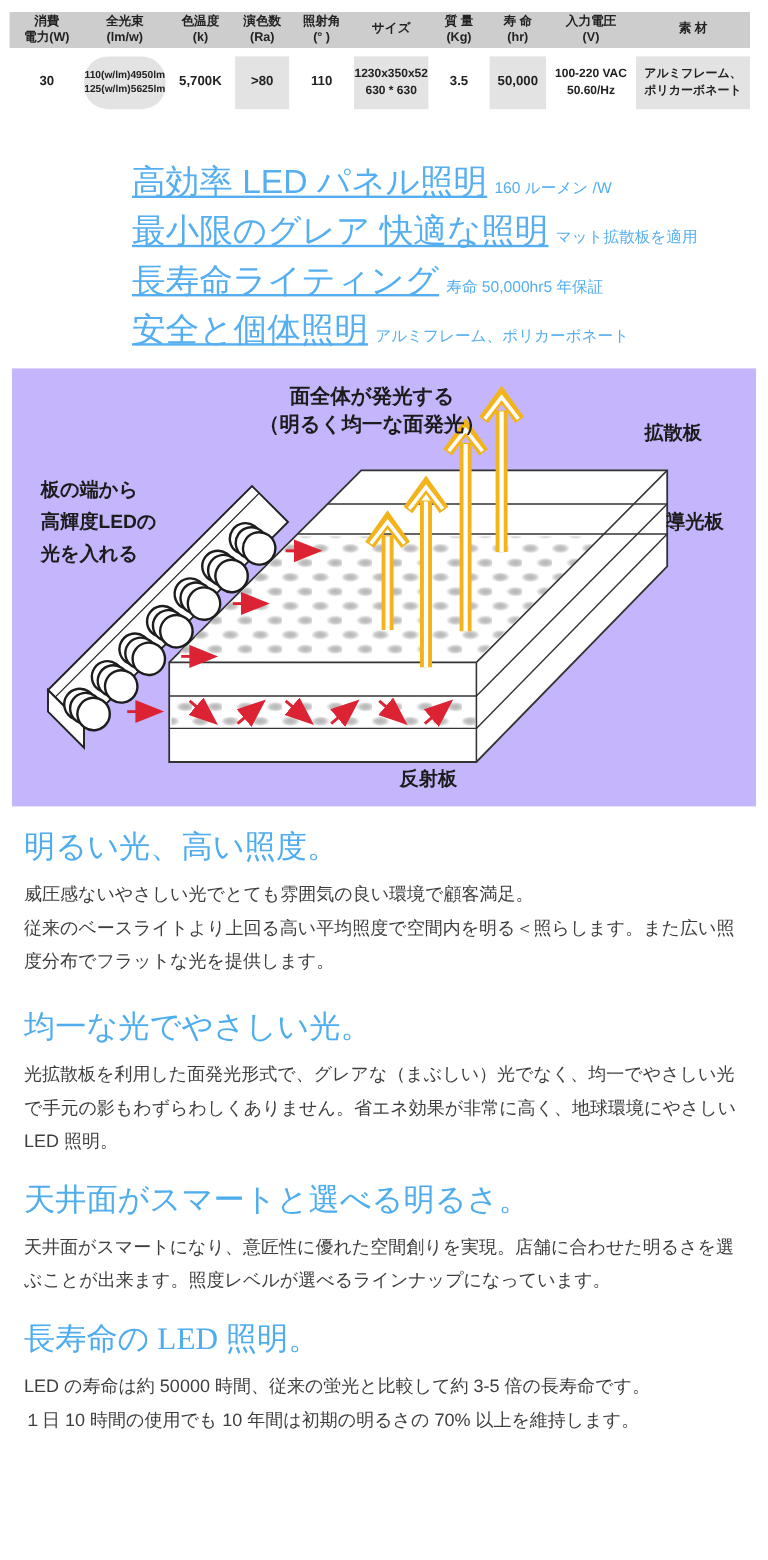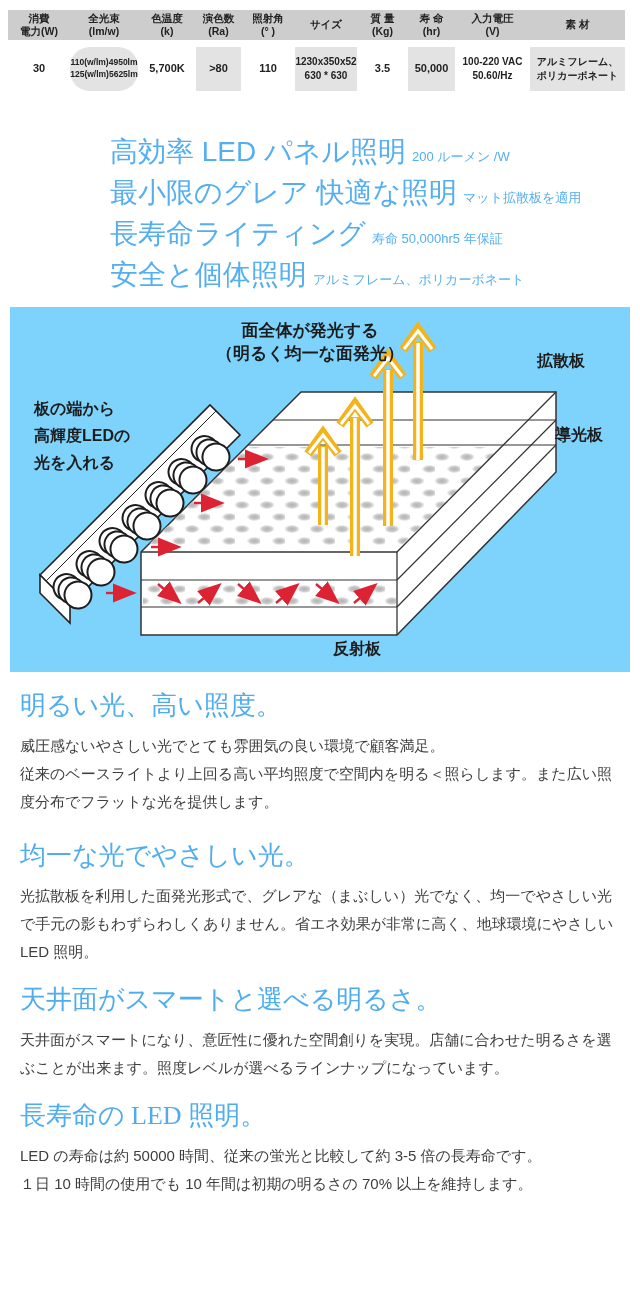--- a/index.html
+++ b/index.html
@@ -32,7 +32,7 @@
   
   .features { position:absolute; left:110px; top:133px; }
   .feature-line { height:41px; display:flex; align-items:baseline; white-space:nowrap; }
-  .f-main { font-size:28px; color:#55aef0; }
+  .f-main { font-size:28px; color:#55aef0;text-decoration:underline; }
   .f-suffix { font-size:13px; color:#55aef0; margin-left:6px; }
 
   

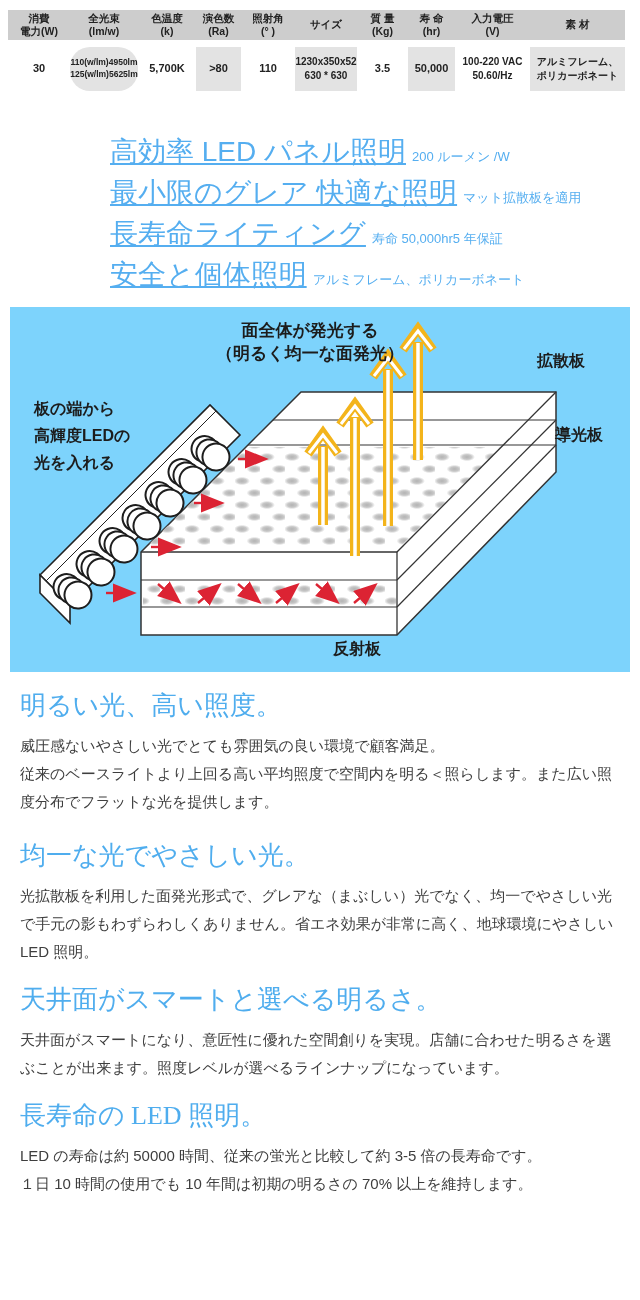--- a/index.html
+++ b/index.html
@@ -100,7 +100,7 @@
 <div class="features">
   <div class="feature-line">
     <span class="f-main">高効率 LED パネル照明</span>
-    <span class="f-suffix">200 ルーメン /W</span>
+    <span class="f-suffix">160 ルーメン /W</span>
   </div>
   <div class="feature-line">
     <span class="f-main">最小限のグレア 快適な照明</span>

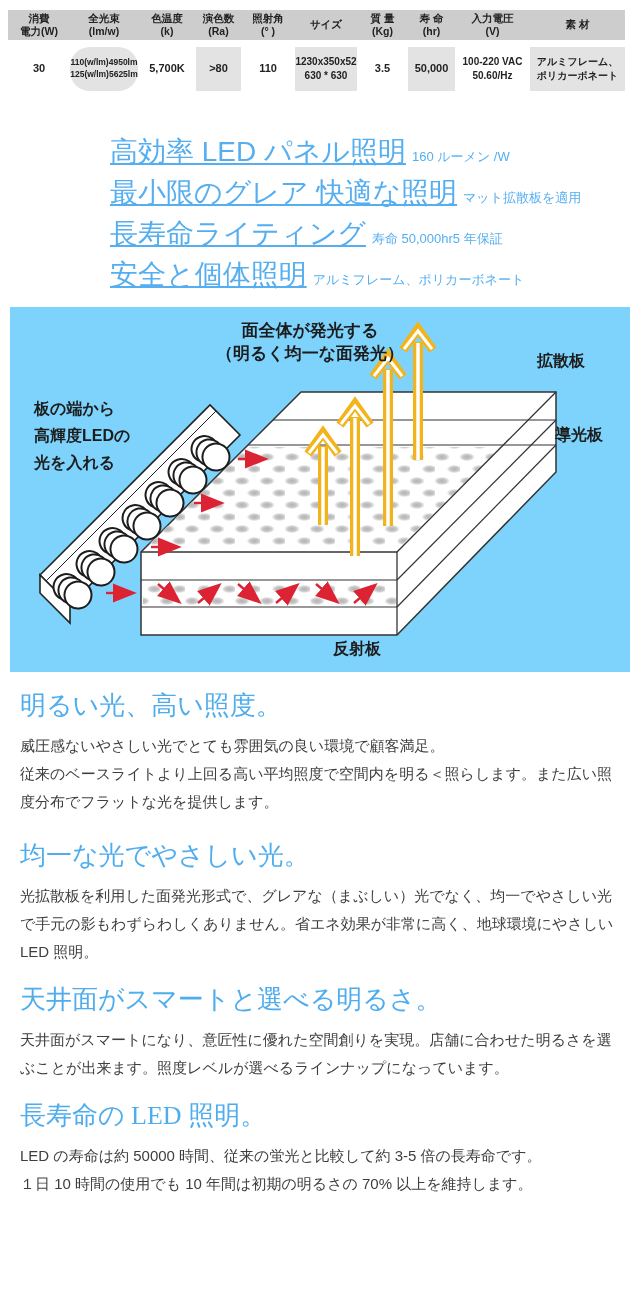--- a/index.html
+++ b/index.html
@@ -36,7 +36,7 @@
   .f-suffix { font-size:13px; color:#55aef0; margin-left:6px; }
 
   
-  .diagram { position:absolute; left:10px; top:307px; width:620px; height:365px; background:#7dd3fc; }
+  .diagram { position:absolute; left:10px; top:307px; width:620px; height:365px; background:#c4b5fd; }
   .diagram svg { position:absolute; left:0; top:0; }
   .dg-label { position:absolute; color:#1c1c1c; font-weight:600; }
   .dg-title { left:160px; top:12px; width:280px; text-align:center; font-size:17px; font-weight:bold; line-height:23px; }

